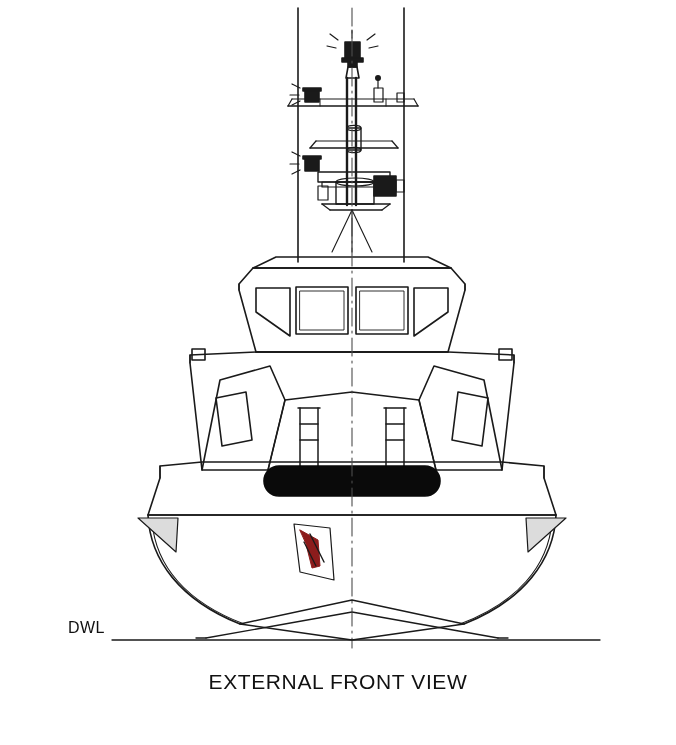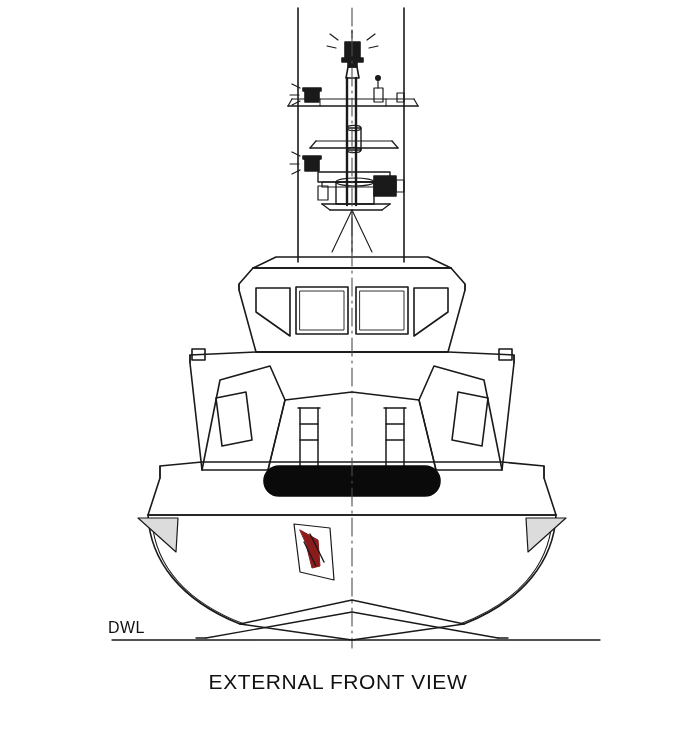--- a/index.html
+++ b/index.html
@@ -49,7 +49,6 @@
     font-size: 16px;
     color: #111111;
     letter-spacing: 0.4px;
-    margin-left: 40px;
   }
 </style>
 </head>

